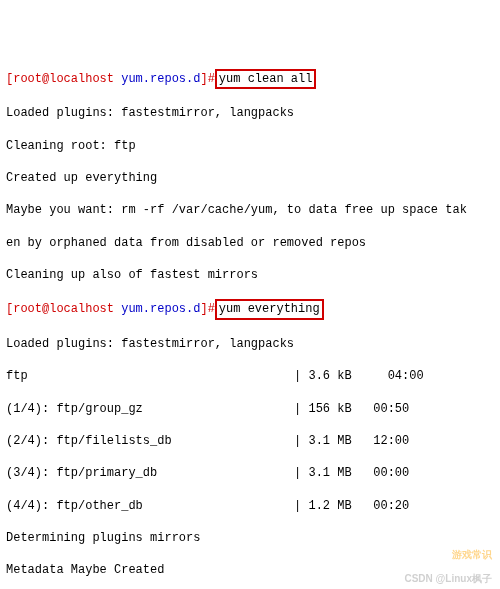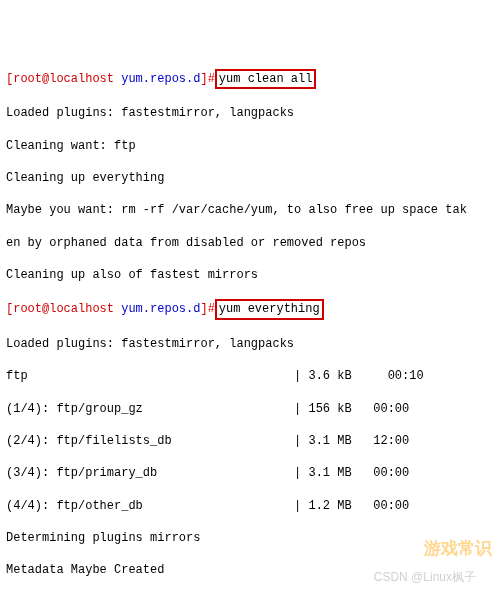--- a/index.html
+++ b/index.html
@@ -49,7 +49,7 @@
 
 <div class="line"><span class="prompt-user">[root@localhost </span><span class="prompt-path">yum.repos.d</span><span class="prompt-user">]#</span><span class="cmd-box">yum clean all</span></div>
 <div class="line">Loaded plugins: fastestmirror, langpacks</div>
-<div class="line">Cleaning want: ftp</div>
+<div class="line">Cleaning root: ftp</div>
 <div class="line">Cleaning up everything</div>
 <div class="line">Maybe you want: rm -rf /var/cache/yum, to also free up space tak</div>
 <div class="line">en by orphaned data from disabled or removed repos</div>

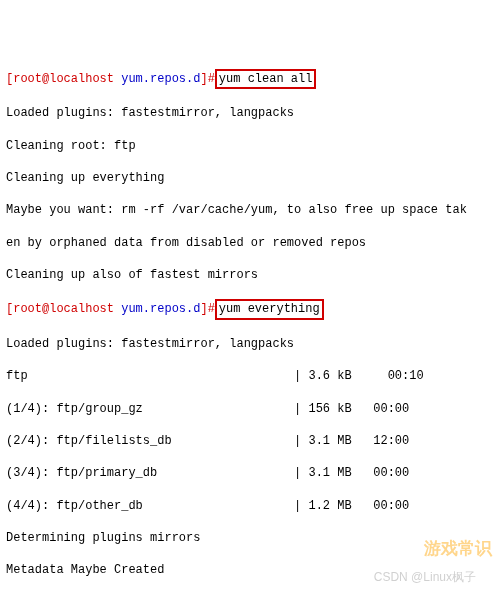--- a/index.html
+++ b/index.html
@@ -50,7 +50,7 @@
 <div class="line"><span class="prompt-user">[root@localhost </span><span class="prompt-path">yum.repos.d</span><span class="prompt-user">]#</span><span class="cmd-box">yum clean all</span></div>
 <div class="line">Loaded plugins: fastestmirror, langpacks</div>
 <div class="line">Cleaning root: ftp</div>
-<div class="line">Cleaning up everything</div>
+<div class="line">Created up everything</div>
 <div class="line">Maybe you want: rm -rf /var/cache/yum, to also free up space tak</div>
 <div class="line">en by orphaned data from disabled or removed repos</div>
 <div class="line">Cleaning up also of fastest mirrors</div>

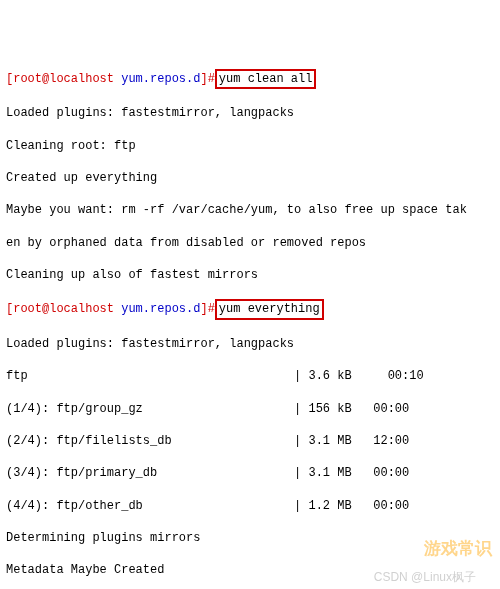--- a/index.html
+++ b/index.html
@@ -51,7 +51,7 @@
 <div class="line">Loaded plugins: fastestmirror, langpacks</div>
 <div class="line">Cleaning root: ftp</div>
 <div class="line">Created up everything</div>
-<div class="line">Maybe you want: rm -rf /var/cache/yum, to also free up space tak</div>
+<div class="line">Maybe you want: rm -rf /var/cache/yum, to data free up space tak</div>
 <div class="line">en by orphaned data from disabled or removed repos</div>
 <div class="line">Cleaning up also of fastest mirrors</div>
 <div class="line"><span class="prompt-user">[root@localhost </span><span class="prompt-path">yum.repos.d</span><span class="prompt-user">]#</span><span class="cmd-box">yum everything</span></div>

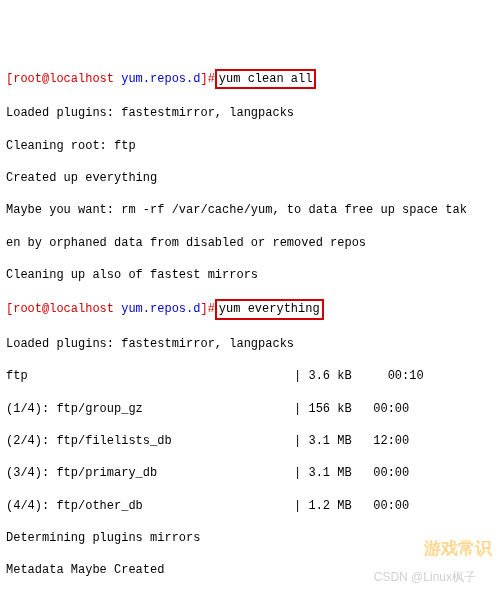--- a/index.html
+++ b/index.html
@@ -56,7 +56,7 @@
 <div class="line">Cleaning up also of fastest mirrors</div>
 <div class="line"><span class="prompt-user">[root@localhost </span><span class="prompt-path">yum.repos.d</span><span class="prompt-user">]#</span><span class="cmd-box">yum everything</span></div>
 <div class="line">Loaded plugins: fastestmirror, langpacks</div>
-<div class="line">ftp                                     | 3.6 kB     00:10</div>
+<div class="line">ftp                                     | 3.6 kB     04:00</div>
 <div class="line">(1/4): ftp/group_gz                     | 156 kB   00:00</div>
 <div class="line">(2/4): ftp/filelists_db                 | 3.1 MB   12:00</div>
 <div class="line">(3/4): ftp/primary_db                   | 3.1 MB   00:00</div>

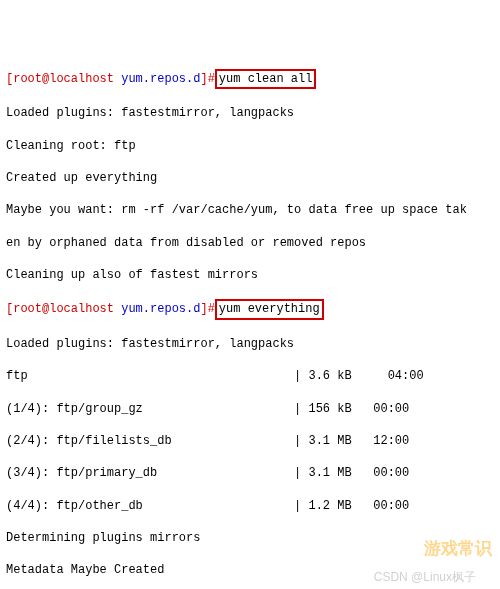--- a/index.html
+++ b/index.html
@@ -57,7 +57,7 @@
 <div class="line"><span class="prompt-user">[root@localhost </span><span class="prompt-path">yum.repos.d</span><span class="prompt-user">]#</span><span class="cmd-box">yum everything</span></div>
 <div class="line">Loaded plugins: fastestmirror, langpacks</div>
 <div class="line">ftp                                     | 3.6 kB     04:00</div>
-<div class="line">(1/4): ftp/group_gz                     | 156 kB   00:00</div>
+<div class="line">(1/4): ftp/group_gz                     | 156 kB   00:50</div>
 <div class="line">(2/4): ftp/filelists_db                 | 3.1 MB   12:00</div>
 <div class="line">(3/4): ftp/primary_db                   | 3.1 MB   00:00</div>
 <div class="line">(4/4): ftp/other_db                     | 1.2 MB   00:00</div>

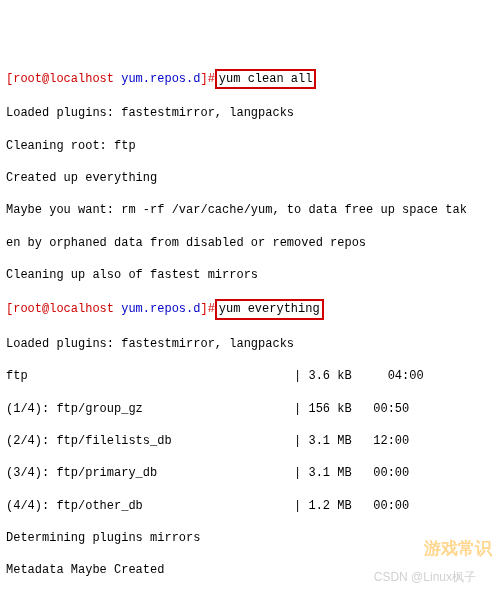--- a/index.html
+++ b/index.html
@@ -60,7 +60,7 @@
 <div class="line">(1/4): ftp/group_gz                     | 156 kB   00:50</div>
 <div class="line">(2/4): ftp/filelists_db                 | 3.1 MB   12:00</div>
 <div class="line">(3/4): ftp/primary_db                   | 3.1 MB   00:00</div>
-<div class="line">(4/4): ftp/other_db                     | 1.2 MB   00:00</div>
+<div class="line">(4/4): ftp/other_db                     | 1.2 MB   00:20</div>
 <div class="line">Determining plugins mirrors</div>
 <div class="line">Metadata Maybe Created</div>
 

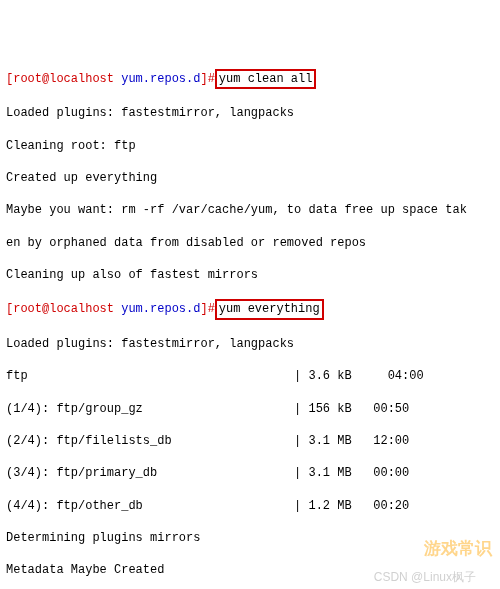--- a/index.html
+++ b/index.html
@@ -27,7 +27,7 @@
     right: 8px;
     bottom: 28px;
     font-family: sans-serif;
-    font-size: 17px;
+    font-size: 10px;
     color: rgba(255,165,0,0.45);
     font-weight: bold;
     pointer-events: none;

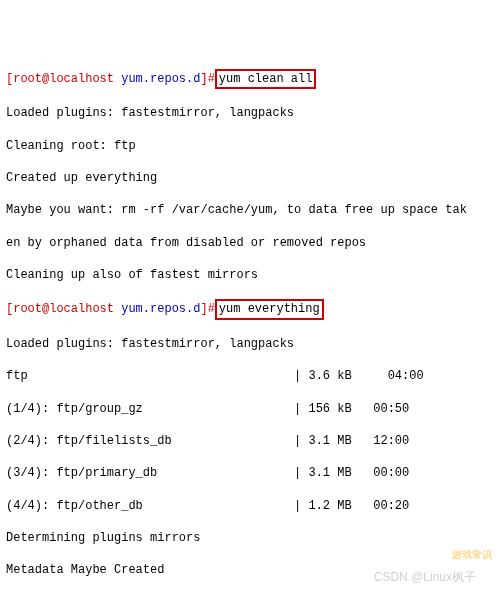--- a/index.html
+++ b/index.html
@@ -34,12 +34,13 @@
   }
   .watermark2 {
     position: fixed;
-    right: 24px;
+    right: 8px;
     bottom: 4px;
     font-family: sans-serif;
-    font-size: 12px;
+    font-size: 10px;
     color: rgba(120,120,120,0.35);
     pointer-events: none;
+    font-weight: bold;
   }
 </style>
 </head>

